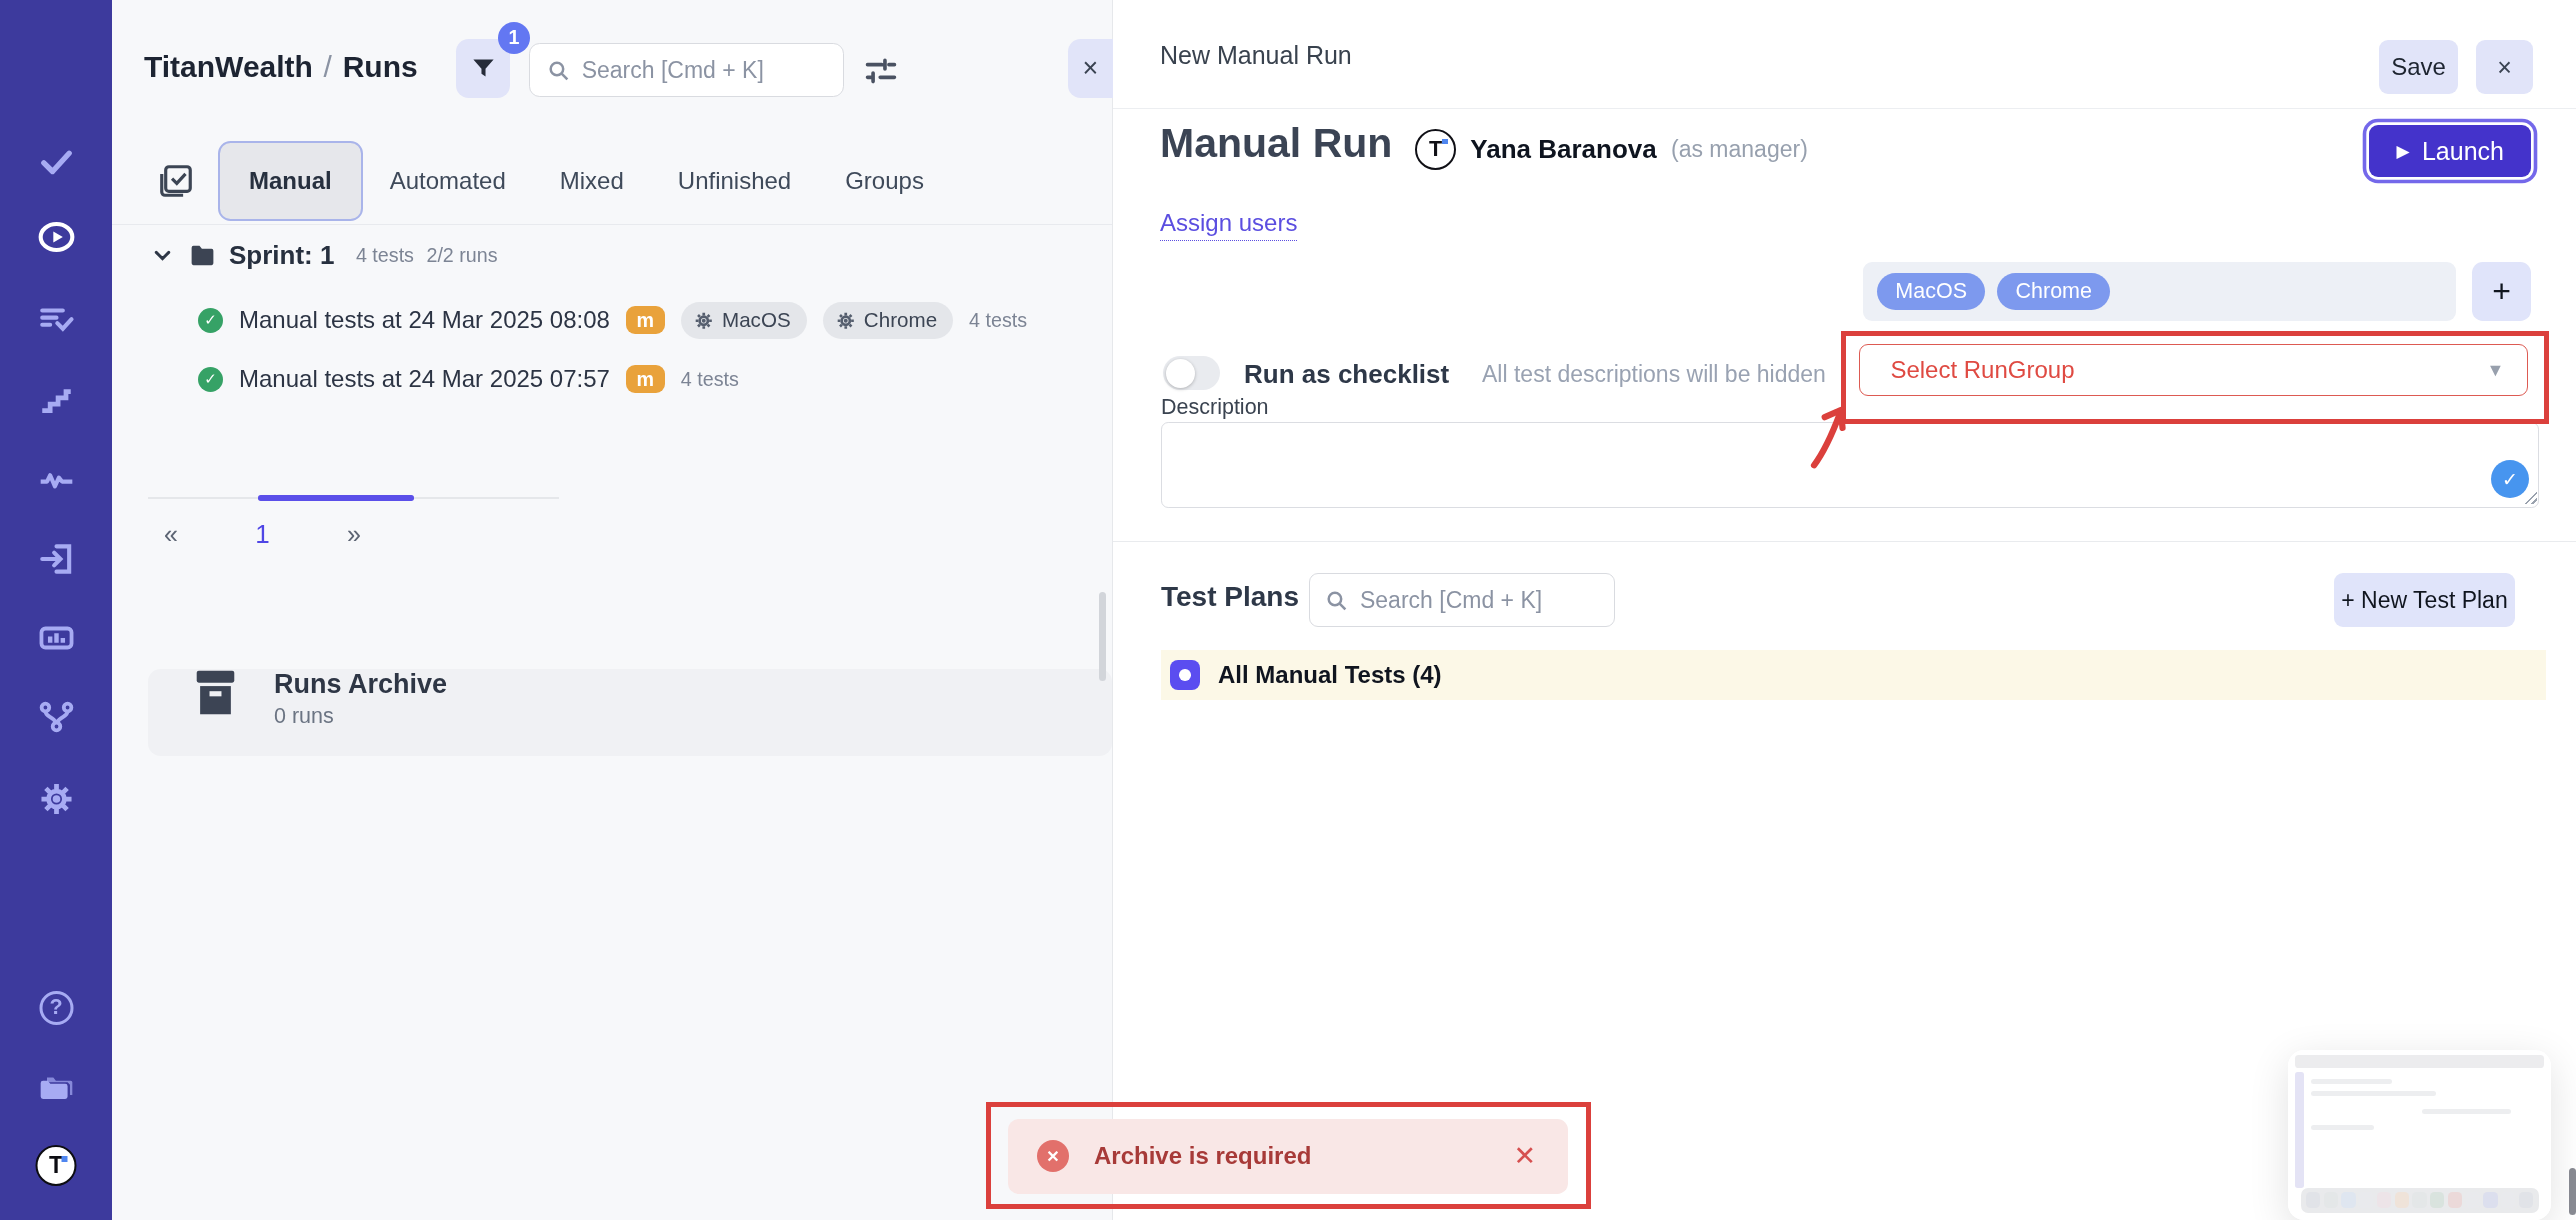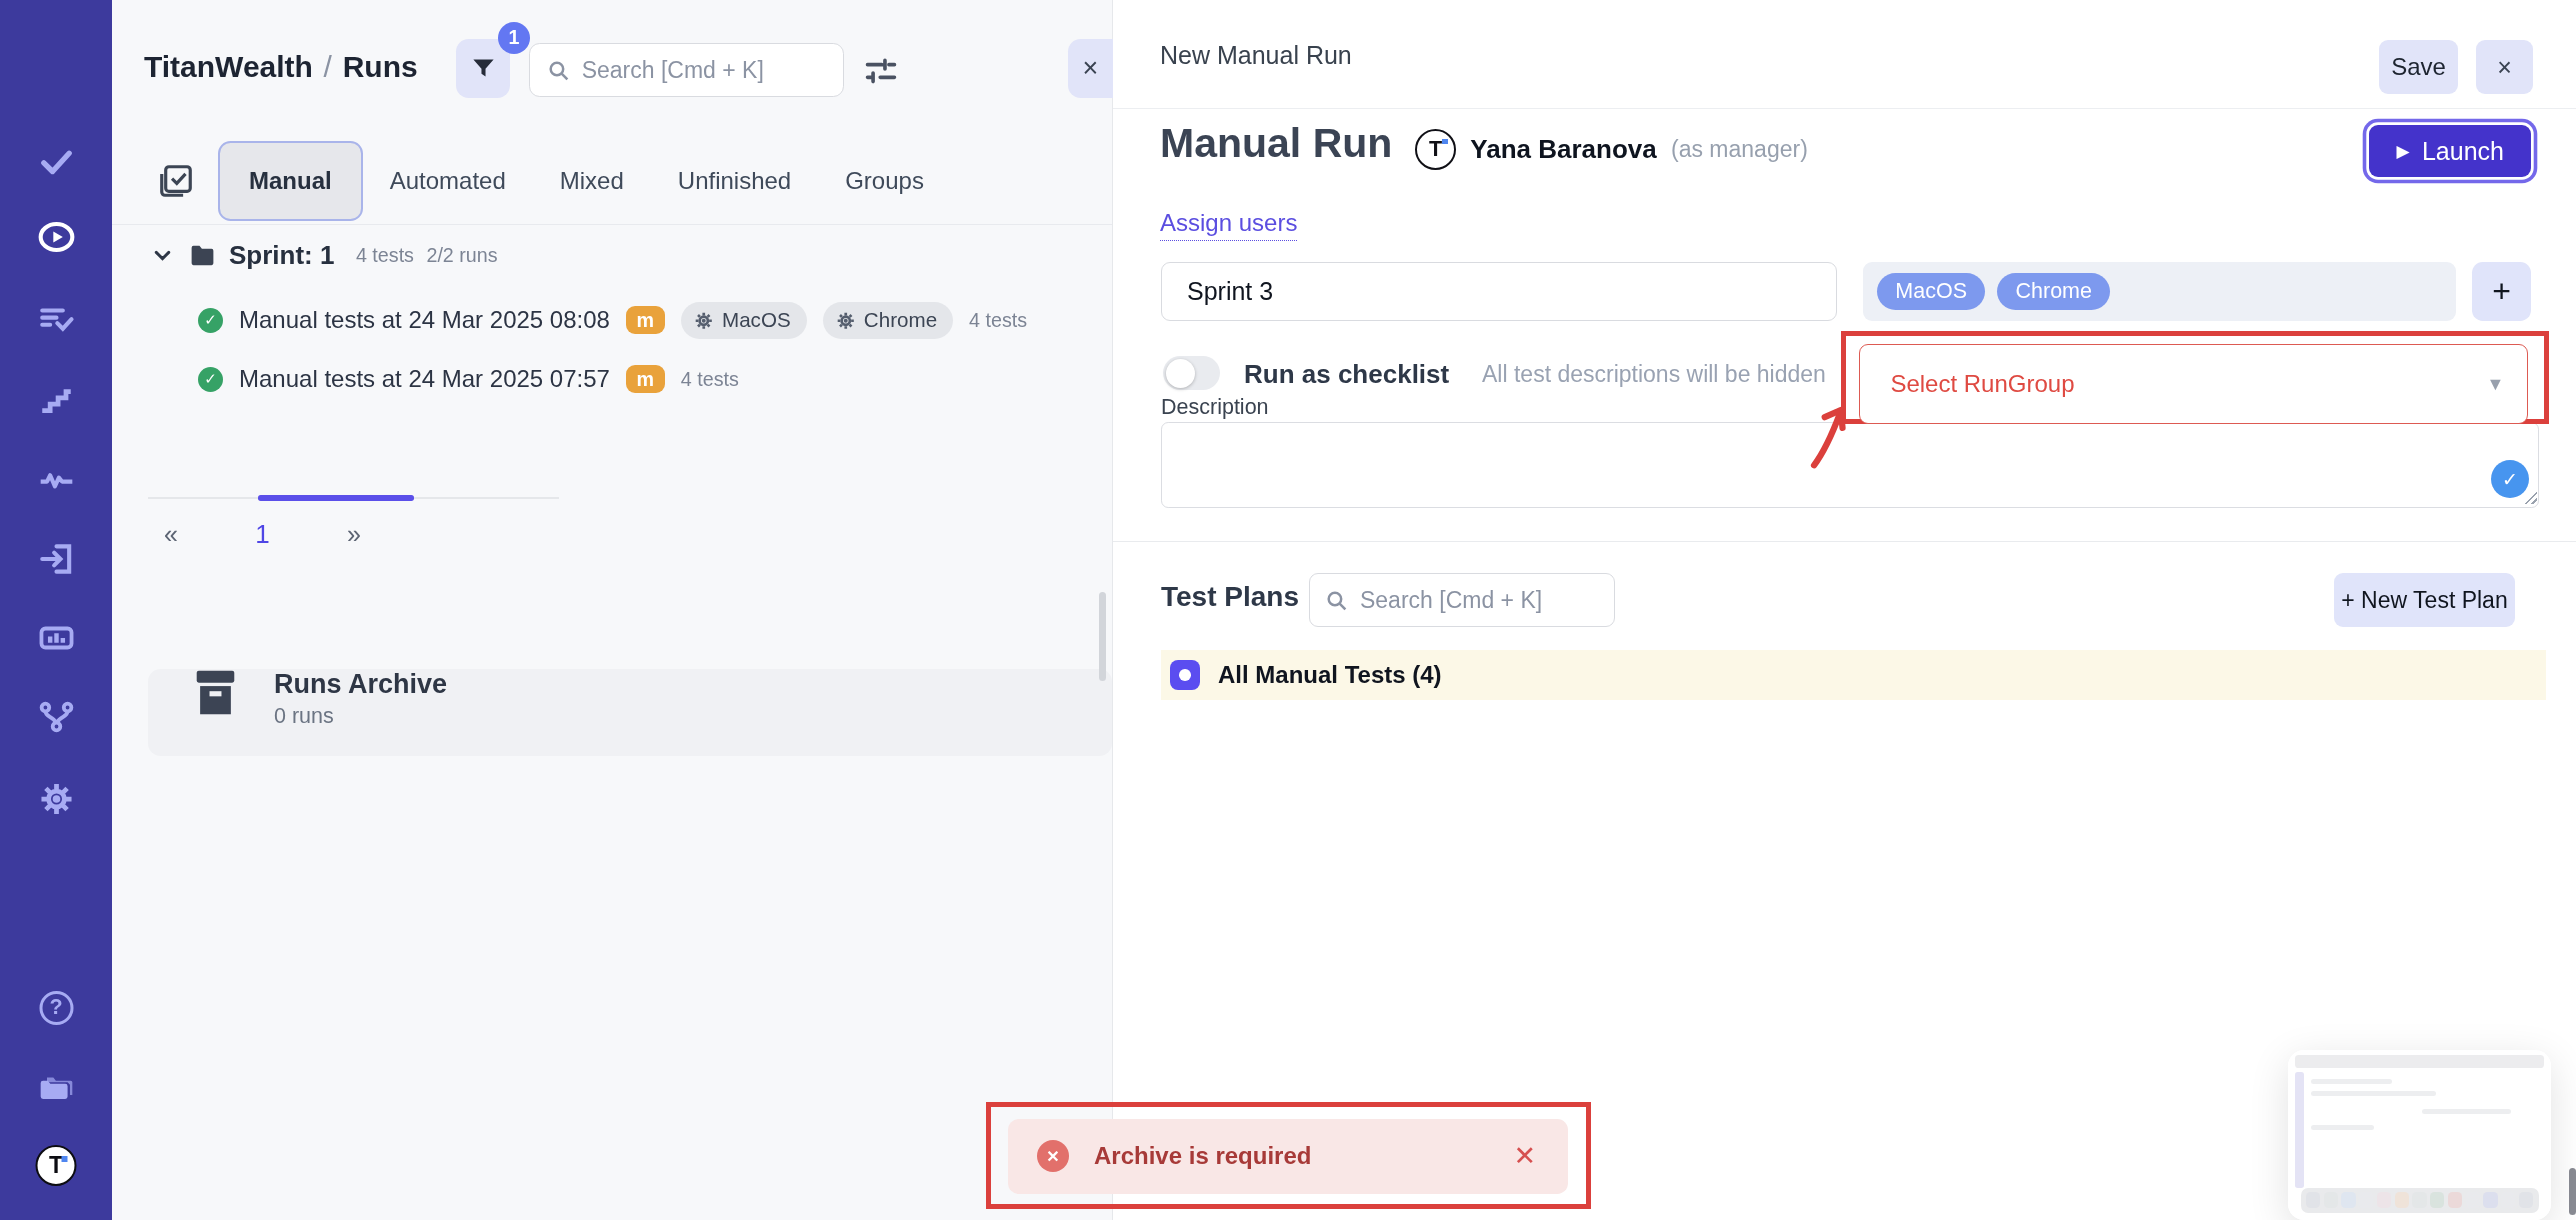--- a/index.html
+++ b/index.html
@@ -345,7 +345,6 @@
 
     <a class="assign-link">Assign users</a>
 
-    <input class="run-input" type="text" value="Sprint 3" style="">
     <div class="tags-box">
       <span class="blue-pill">MacOS</span>
       <span class="blue-pill">Chrome</span>

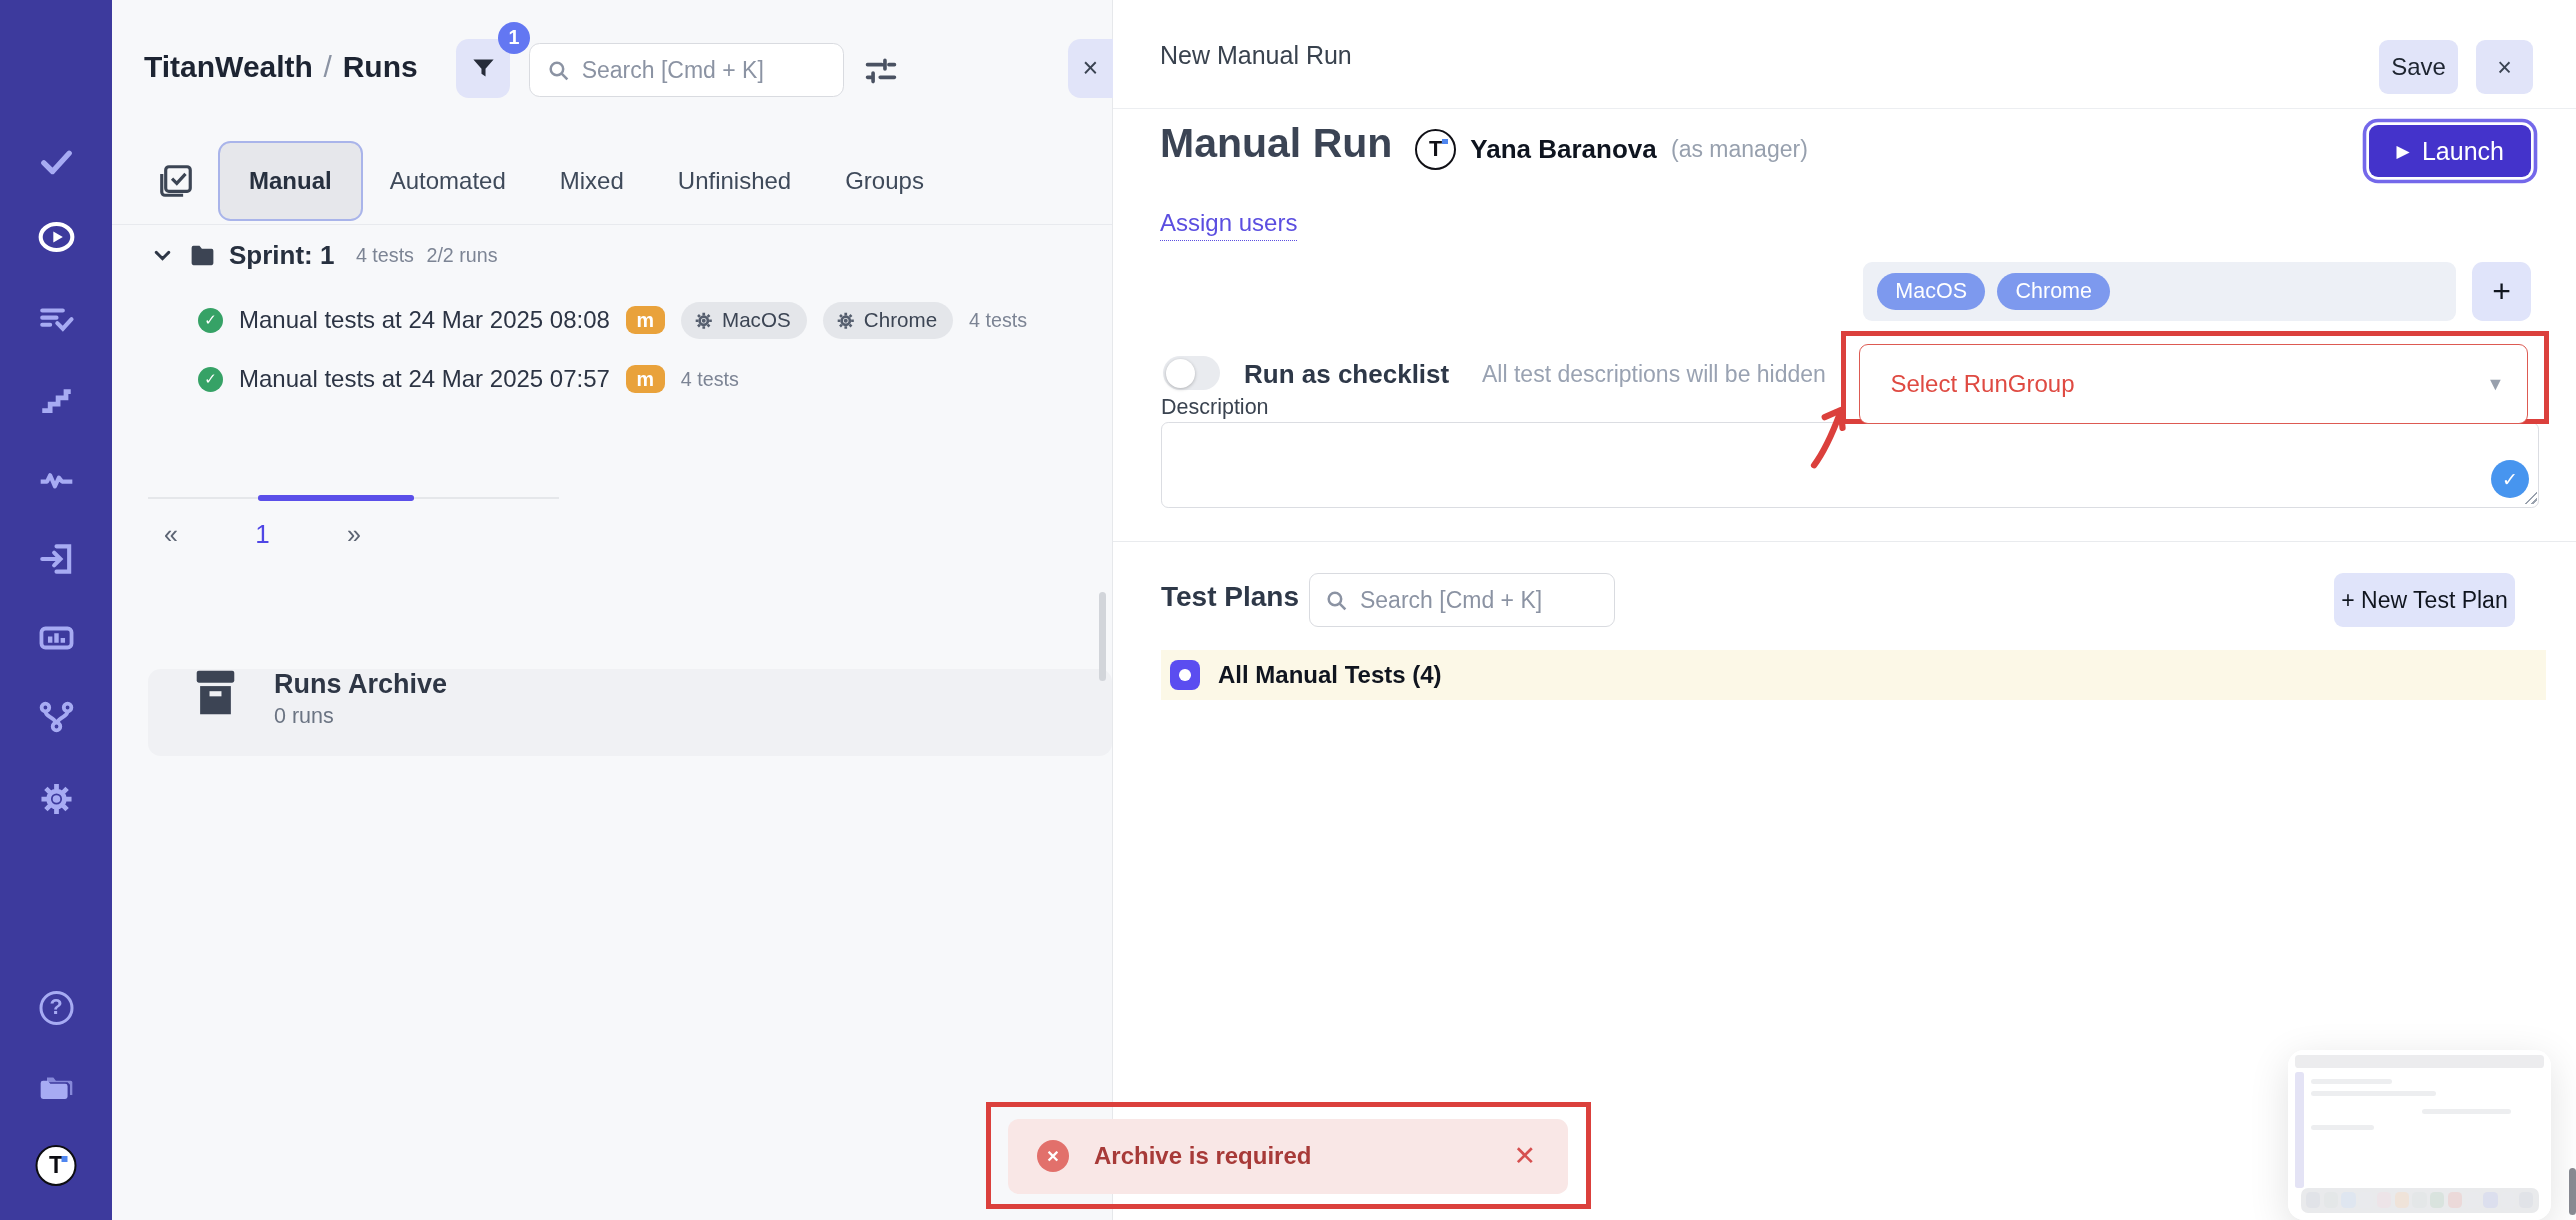--- a/index.html
+++ b/index.html
@@ -81,7 +81,7 @@
   .chk-label { position:absolute; left:131px; top:359px; font-size:26px; font-weight:bold; color:#2e3848; }
   .chk-hint { position:absolute; left:369px; top:361px; font-size:23px; color:#99a2b2; }
   .rg-annotation { position:absolute; left:728px; top:331px; width:708px; height:93px; border:5.4px solid #db403c; z-index:20; }
-  .rg-select { position:absolute; left:13.4px; top:8px; width:669px; height:80px; background:#fff; border:1.8px solid #dd5a52; border-radius:9px; display:flex; align-items:center; cursor:pointer; }
+  .rg-select { position:absolute; left:13.4px; top:8px; width:669px; height:52px; background:#fff; border:1.8px solid #dd5a52; border-radius:9px; display:flex; align-items:center; cursor:pointer; }
   .rg-select .rg-text { font-size:24px; color:#df4a42; margin-left:30px; }
   .rg-select .rg-caret { position:absolute; right:23px; font-size:18px; color:#98a0ad; }
   .desc-label { position:absolute; left:48px; top:395px; font-size:21.5px; color:#3a4350; }

